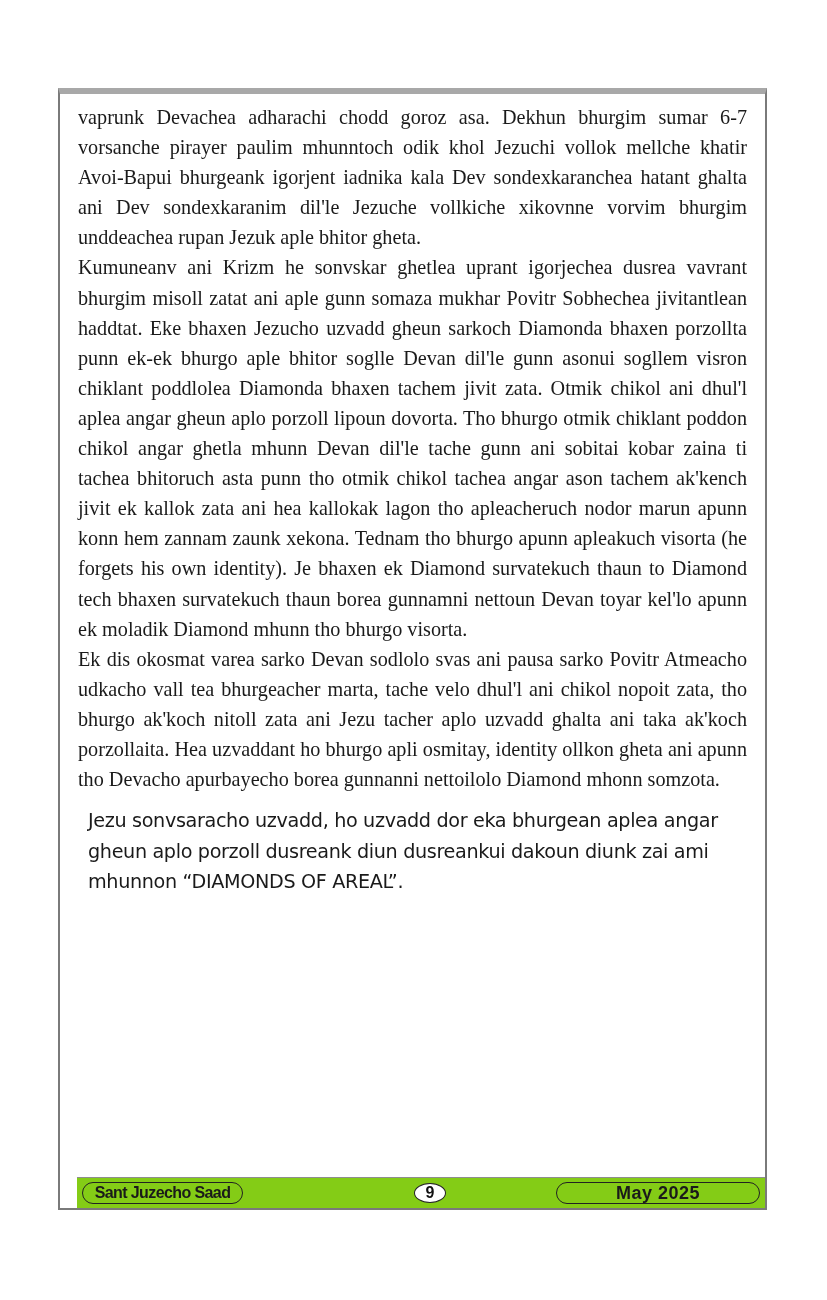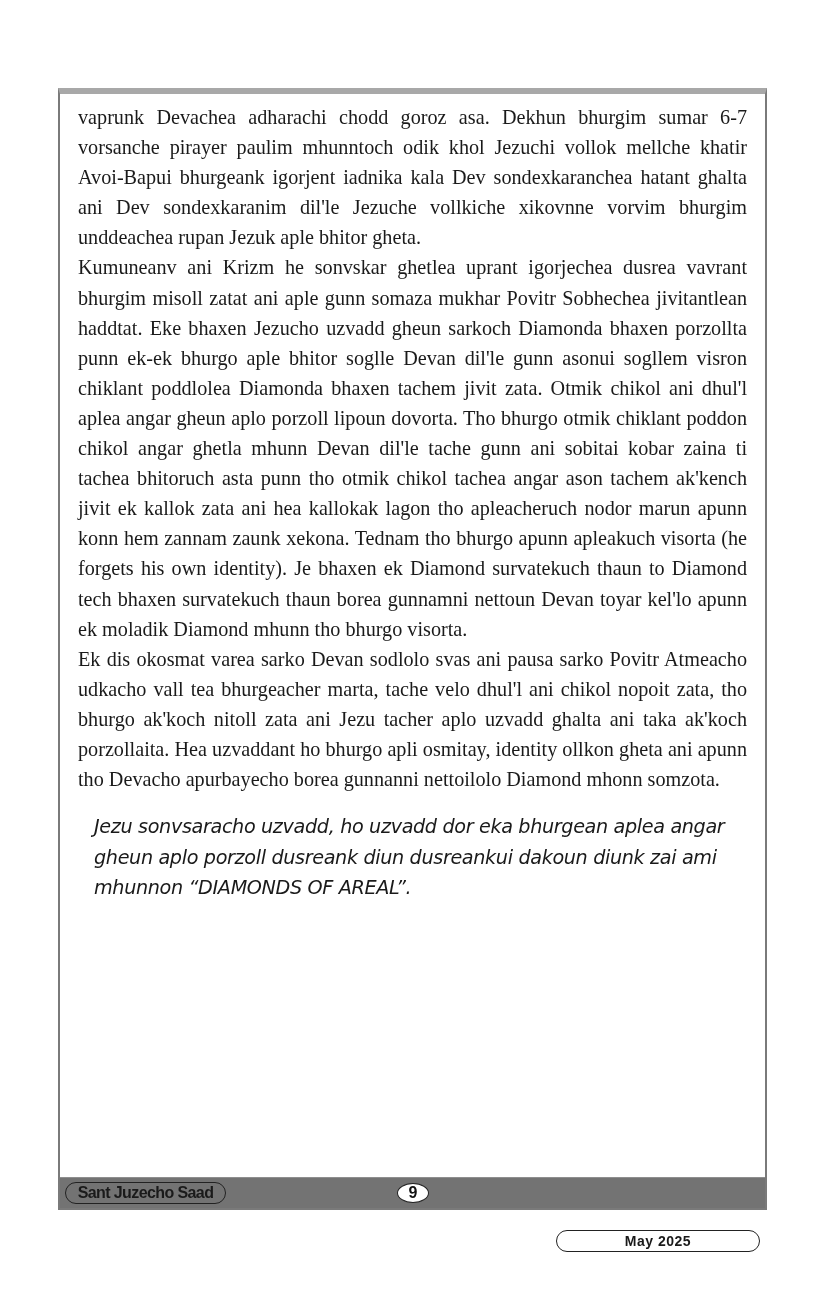--- a/index.html
+++ b/index.html
@@ -15,8 +15,8 @@
   }
   .para { margin:0; text-align:justify; text-align-last:left; }
   .closing {
-    margin:16px; font-family:"DejaVu Sans", sans-serif; font-size:19.2px; line-height:30.4px;
-    color:#1a1a1a; letter-spacing:-0.35px; padding-top:2px;font-style:italic;
+    margin:10px; font-family:"DejaVu Sans", sans-serif; font-size:19.2px; line-height:30.4px;
+    color:#1a1a1a; letter-spacing:-0.35px; padding-top:2px;
   }
   .footer {
     position:absolute; left:0; right:0; bottom:0; height:30px; background:#737373;

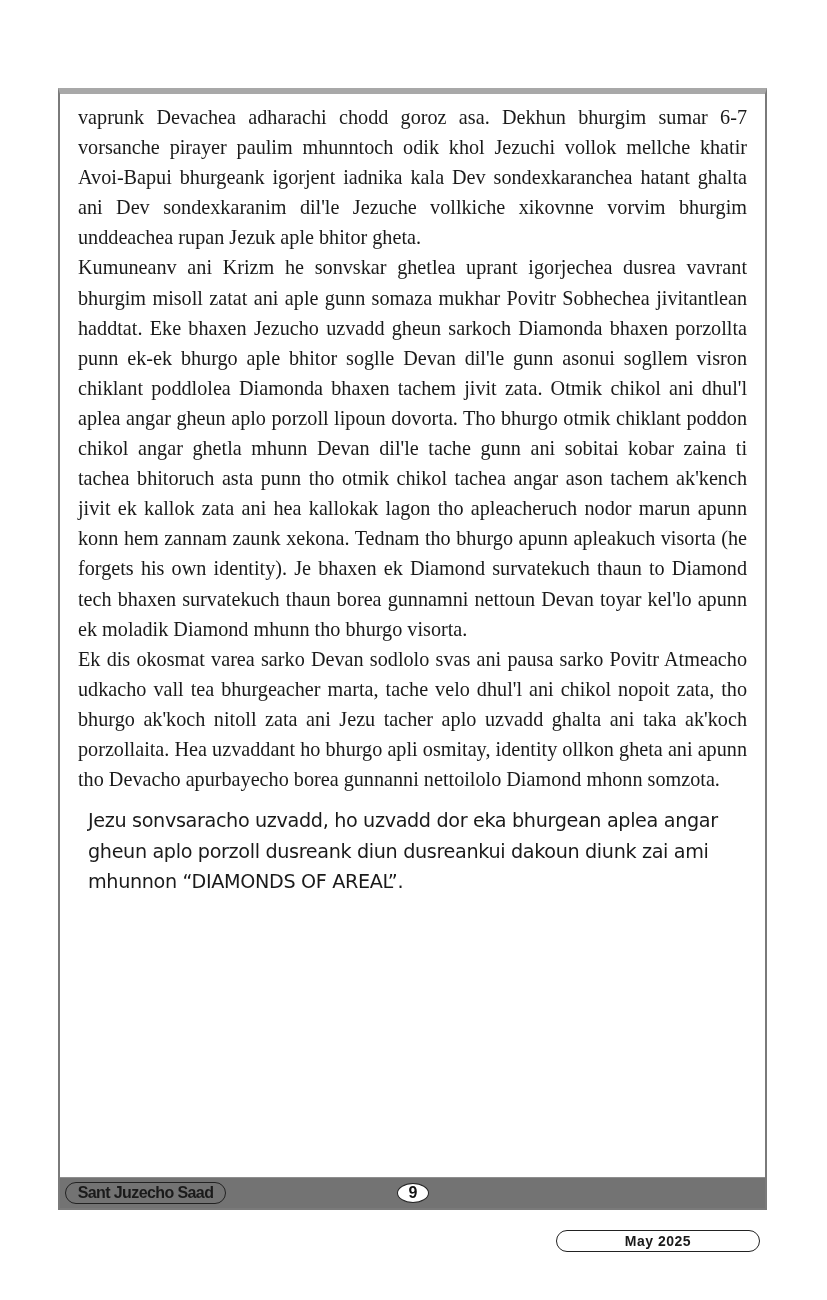--- a/index.html
+++ b/index.html
@@ -19,7 +19,7 @@
     color:#1a1a1a; letter-spacing:-0.35px; padding-top:2px;
   }
   .footer {
-    position:absolute; left:0; right:0; bottom:0; height:30px; background:#737373;
+    position:absolute; left:17px; right:0; bottom:0; height:30px; background:#84cc16;
     border-top:1px solid #8e8e8e;
   }
   .pill {

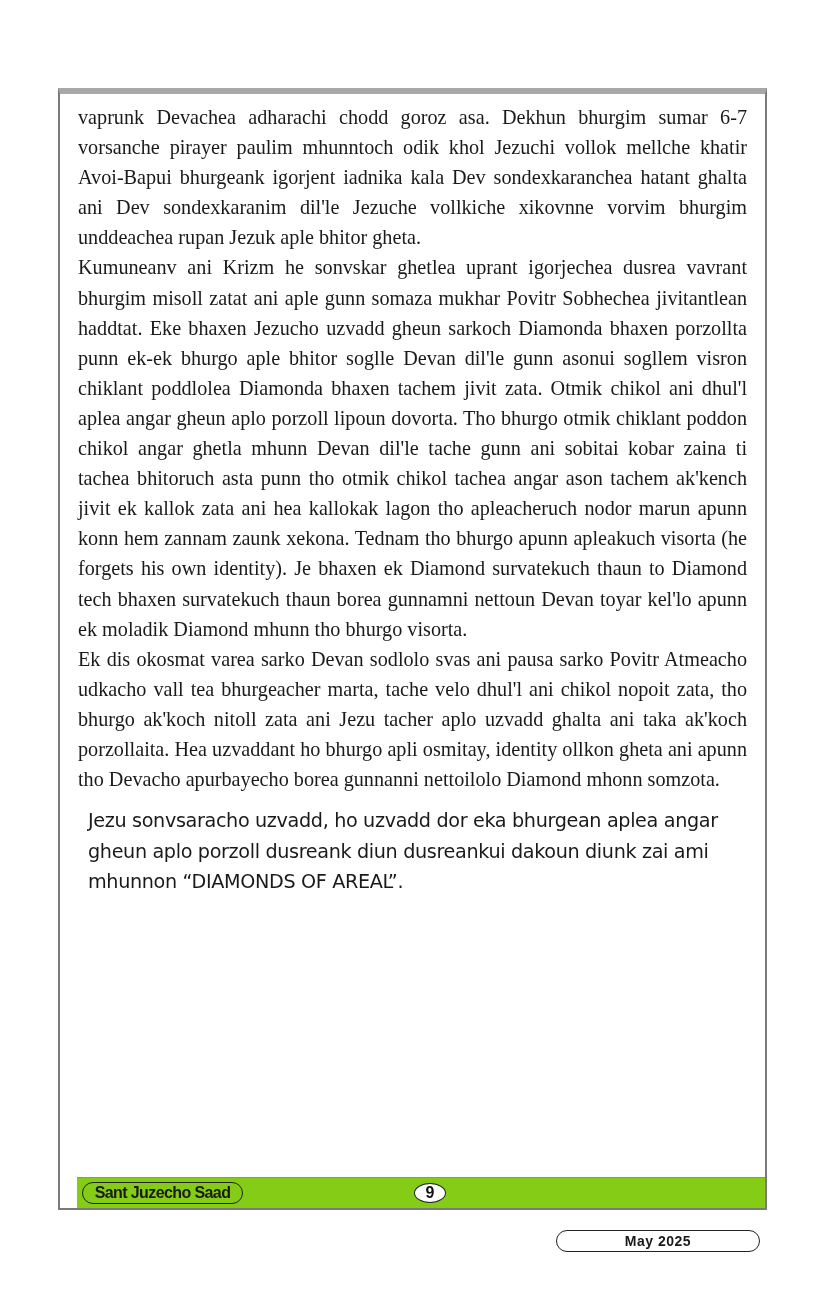--- a/index.html
+++ b/index.html
@@ -29,7 +29,7 @@
     display:flex; align-items:center; justify-content:center;
   }
   .pill-left { left:5px; width:161px; font-size:16px; letter-spacing:-0.6px; }
-  .pill-right { right:5px; width:204px; font-size:14px; letter-spacing:0.5px;margin-top:48px; }
+  .pill-right { right:5px; width:204px; font-size:18px; letter-spacing:0.5px; }
   .page-num {
     position:absolute; left:337px; top:5px; width:32px; height:20px; box-sizing:border-box;
     border:1.5px solid #222; border-radius:50%; background:#fff;

